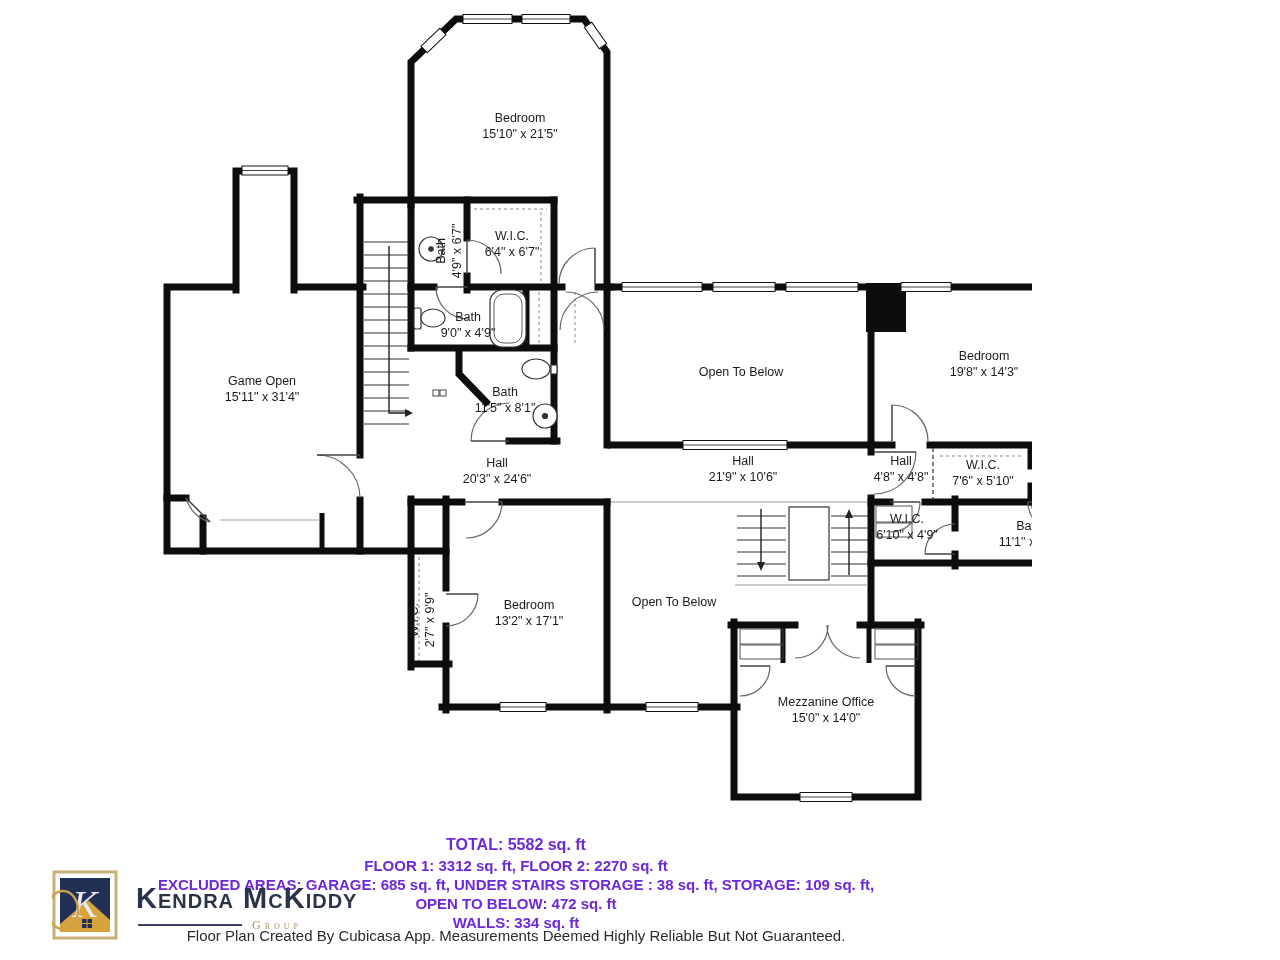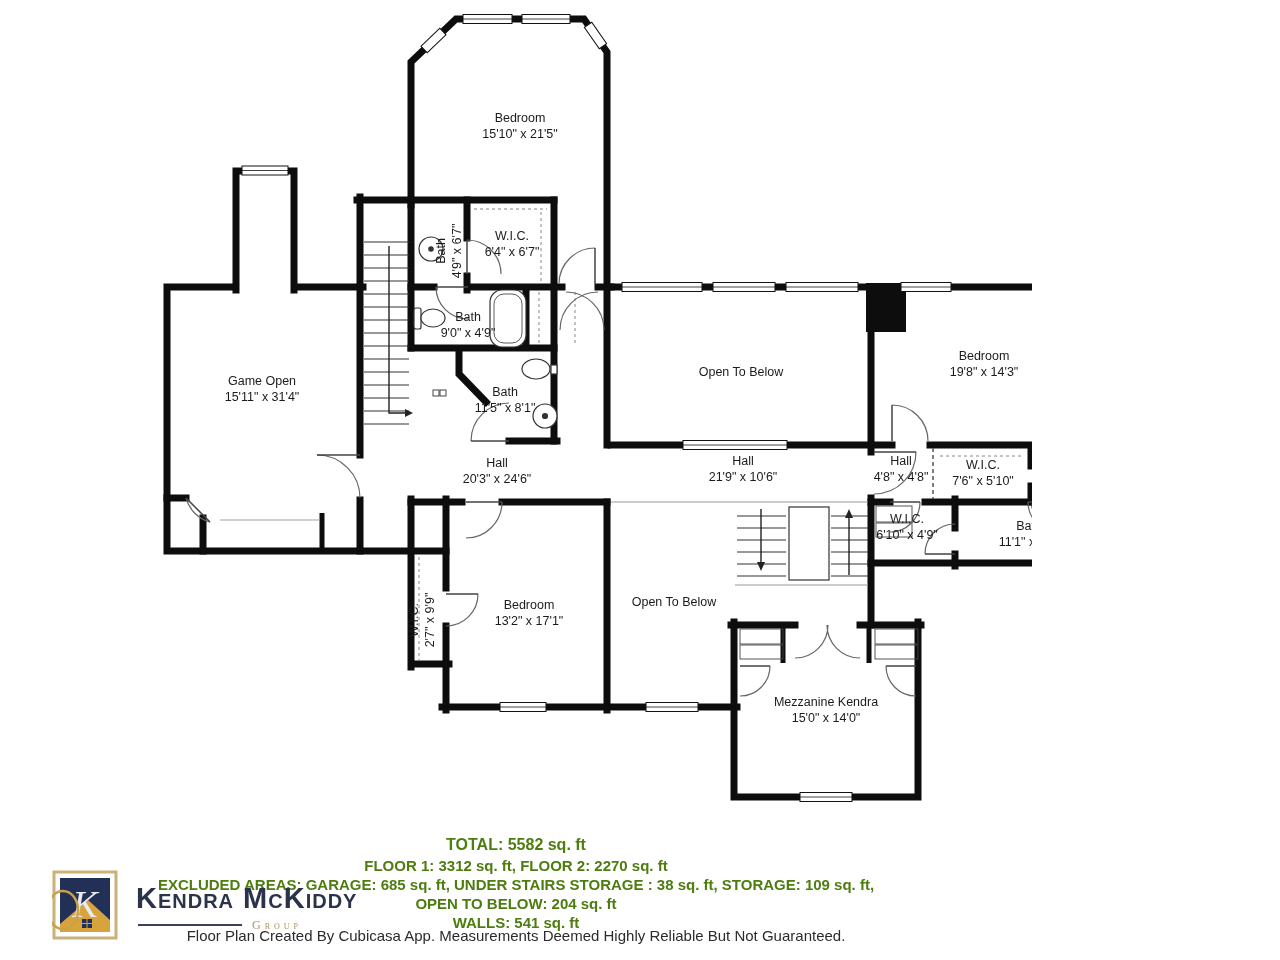--- a/index.html
+++ b/index.html
@@ -237,7 +237,7 @@
     <span class="room-name">Open To Below</span>
   </div>
   <div class="room-label" style="left:826px;top:710px">
-    <span class="room-name">Mezzanine Kendra</span>
+    <span class="room-name">Mezzanine Office</span>
     <span class="room-dims">15'0" x 14'0"</span>
   </div>
 

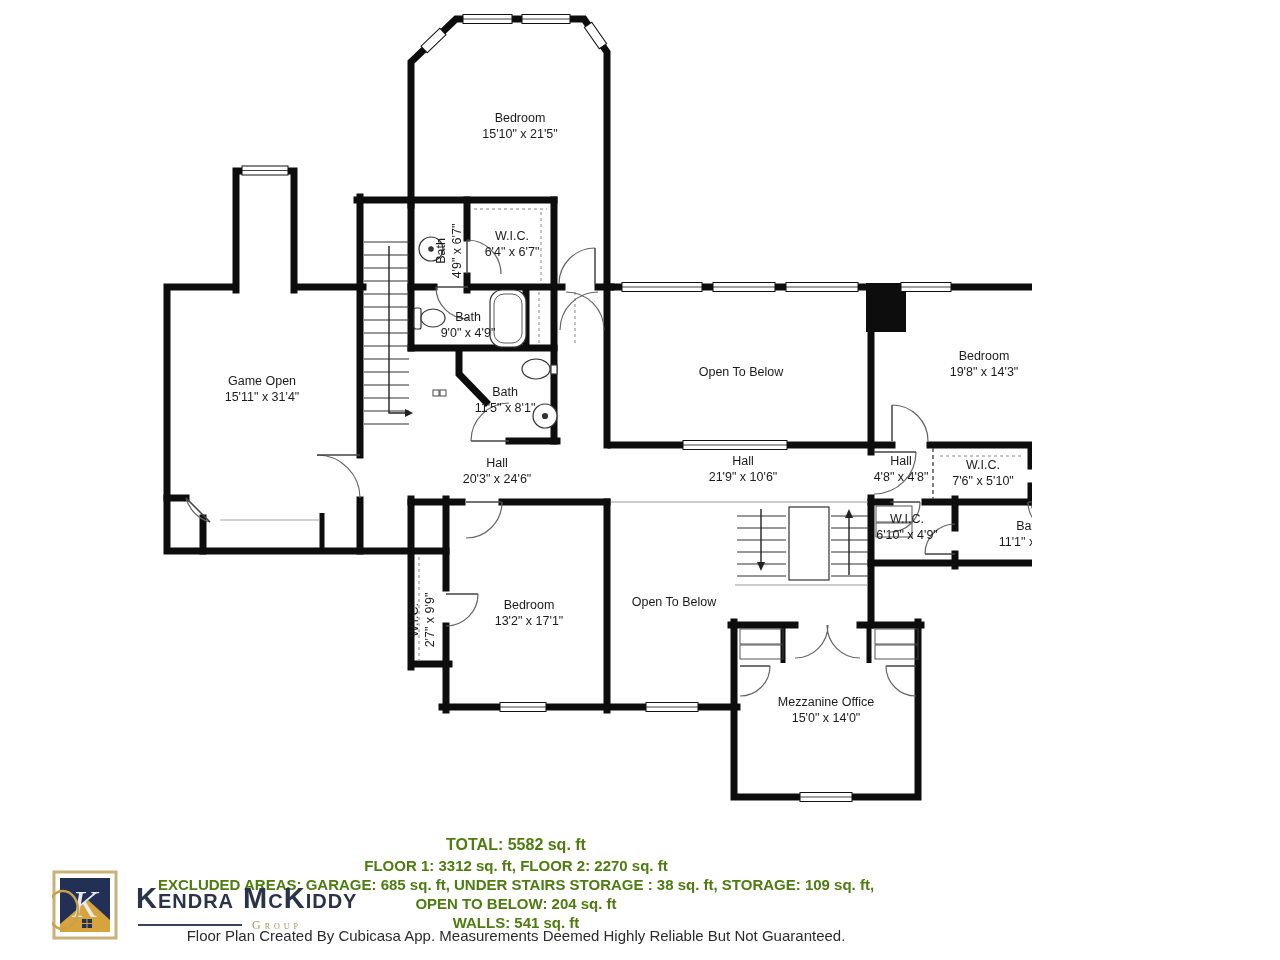--- a/index.html
+++ b/index.html
@@ -11,7 +11,7 @@
   .room-label.rot{transform:translate(-50%,-50%) rotate(-90deg);}
   .room-name{display:block;}
   .room-dims{display:block;}
-  .totals{position:absolute;left:0;top:836px;width:100%;text-align:center;color:#4d7c0f;}
+  .totals{position:absolute;left:0;top:836px;width:100%;text-align:center;color:#6d28d9;}
   .totals .t1{font-size:16px;font-weight:bold;margin:0 0 3px 0;}
   .totals .t{font-size:15px;margin:0 0 2px 0;font-weight:bold;}
   .disclaimer{position:absolute;left:0;top:927px;width:100%;text-align:center;

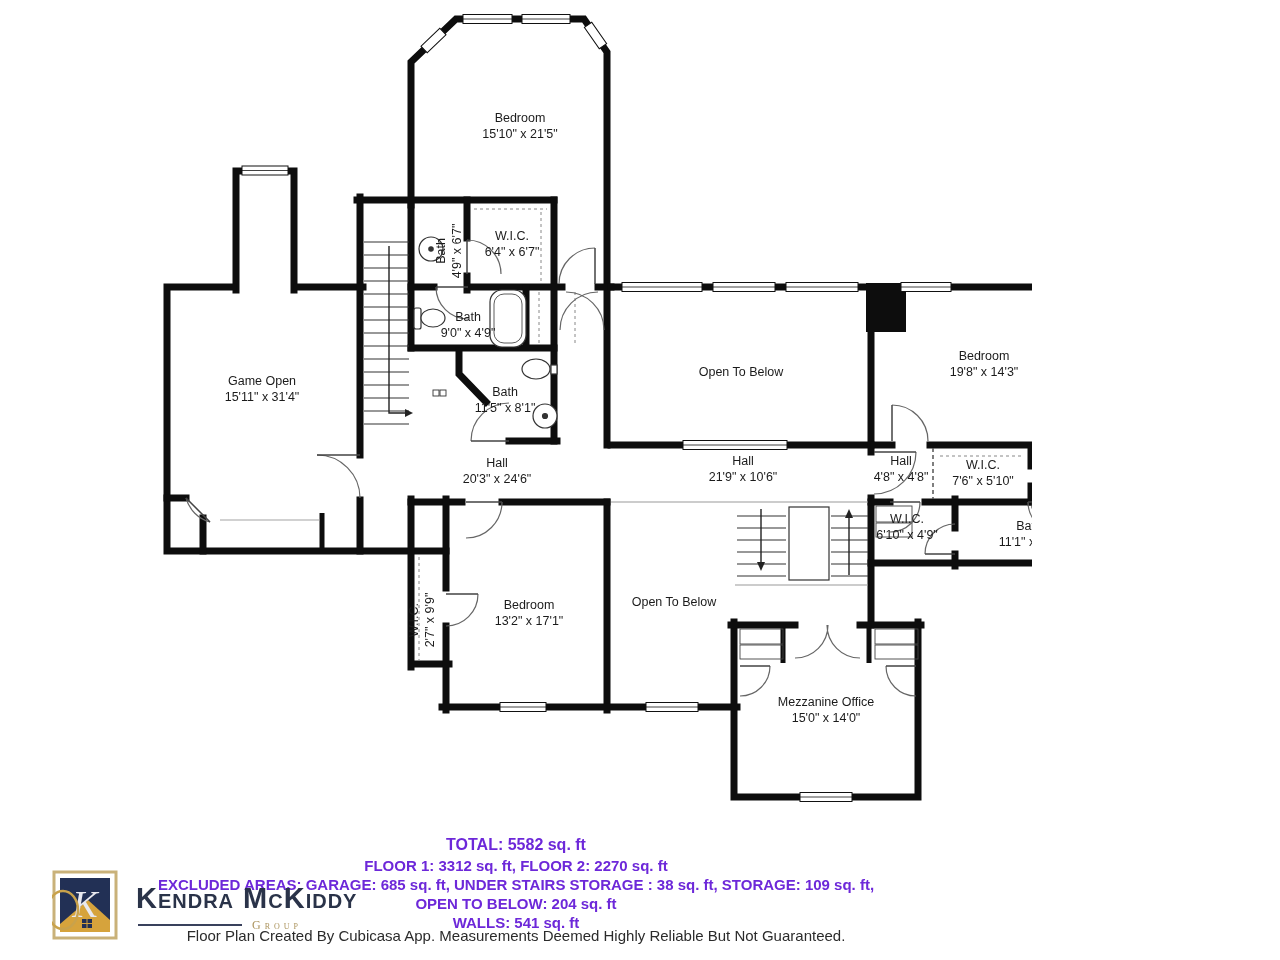--- a/index.html
+++ b/index.html
@@ -245,7 +245,7 @@
     <div class="t1">TOTAL: 5582 sq. ft</div>
     <div class="t">FLOOR 1: 3312 sq. ft, FLOOR 2: 2270 sq. ft</div>
     <div class="t">EXCLUDED AREAS: GARAGE: 685 sq. ft, UNDER STAIRS STORAGE : 38 sq. ft, STORAGE: 109 sq. ft,</div>
-    <div class="t">OPEN TO BELOW: 204 sq. ft</div>
+    <div class="t">OPEN TO BELOW: 472 sq. ft</div>
     <div class="t">WALLS: 541 sq. ft</div>
   </div>
   <div class="disclaimer">Floor Plan Created By Cubicasa App. Measurements Deemed Highly Reliable But Not Guaranteed.</div>

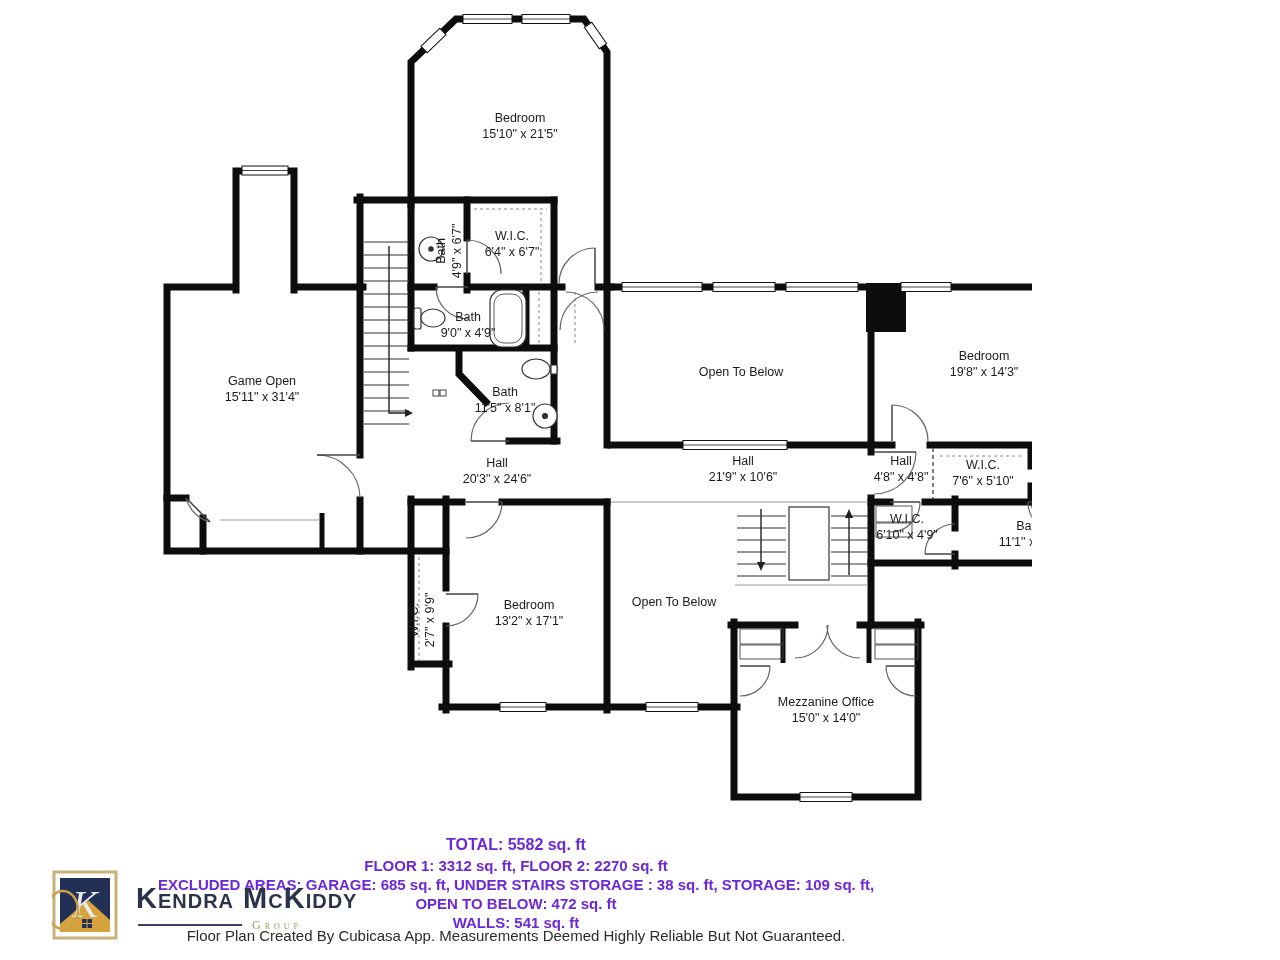--- a/index.html
+++ b/index.html
@@ -246,7 +246,7 @@
     <div class="t">FLOOR 1: 3312 sq. ft, FLOOR 2: 2270 sq. ft</div>
     <div class="t">EXCLUDED AREAS: GARAGE: 685 sq. ft, UNDER STAIRS STORAGE : 38 sq. ft, STORAGE: 109 sq. ft,</div>
     <div class="t">OPEN TO BELOW: 472 sq. ft</div>
-    <div class="t">WALLS: 541 sq. ft</div>
+    <div class="t">WALLS: 334 sq. ft</div>
   </div>
   <div class="disclaimer">Floor Plan Created By Cubicasa App. Measurements Deemed Highly Reliable But Not Guaranteed.</div>
 

